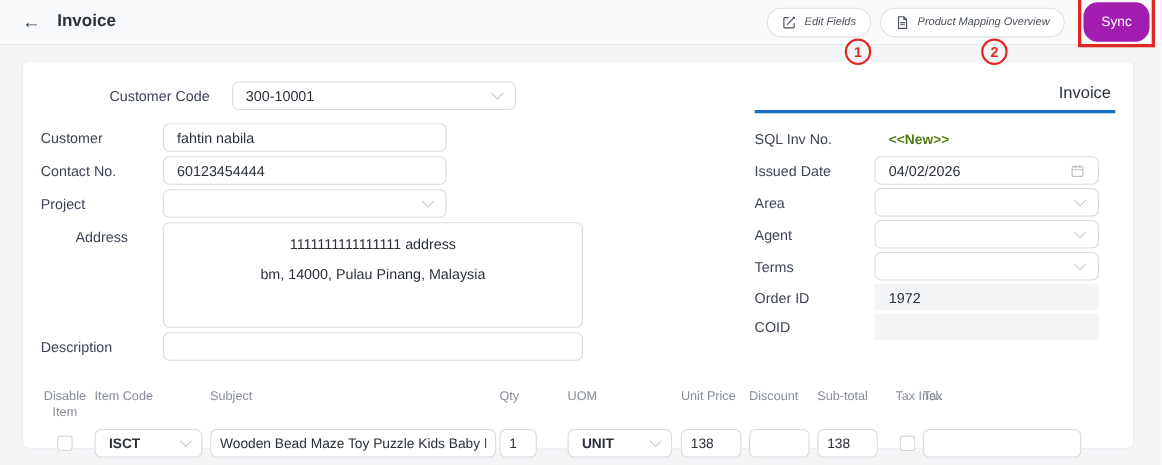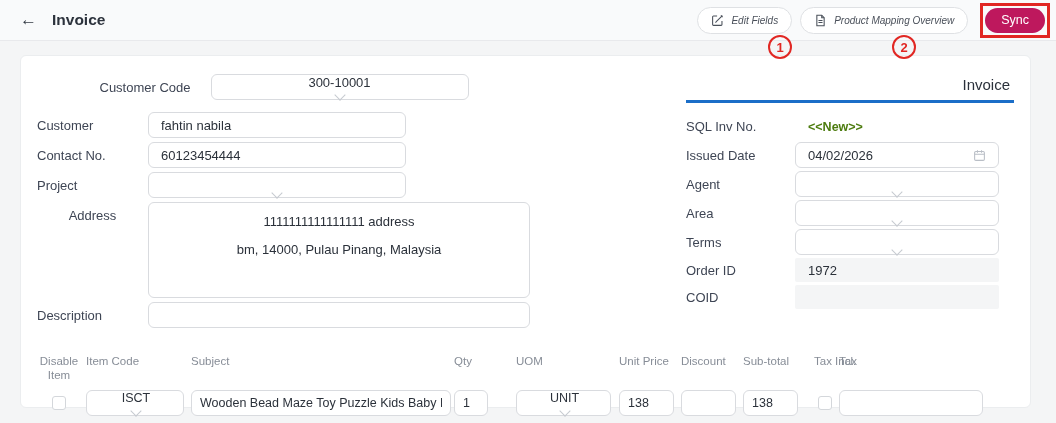--- a/index.html
+++ b/index.html
@@ -24,7 +24,7 @@
   .pill-btn svg { flex:none; }
   .sync-annot { border:3px solid #e12723; padding:2px; display:inline-flex; margin-left:4px; }
   .sync-btn {
-    height:25px; padding:0 16px; border:none; border-radius:13px; background:#be185d;
+    height:36px; padding:0 16px; border:none; border-radius:13px; background:#a21caf;
     color:#fff; font-size:12.5px; display:inline-flex; align-items:center; cursor:pointer;
   }
   .step-circle {

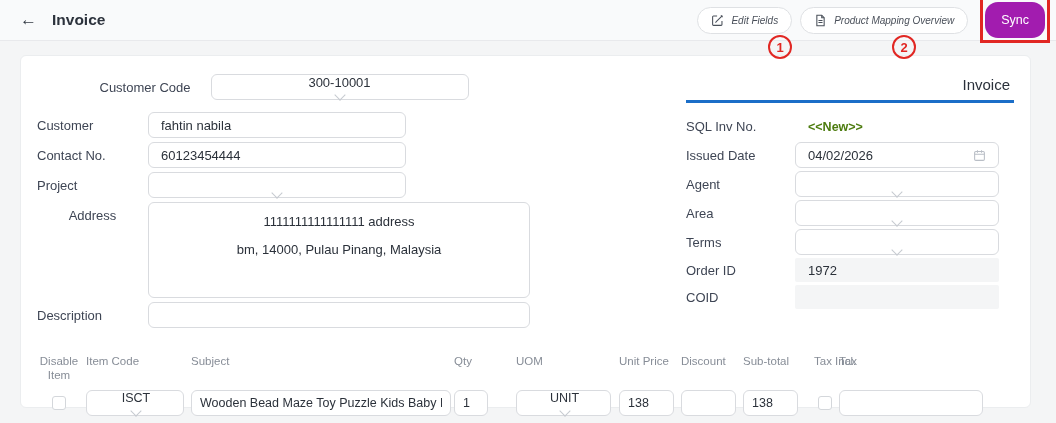--- a/index.html
+++ b/index.html
@@ -56,7 +56,7 @@
   .w-std  { width:258px; }
   .w-wide { width:382px; }
   .w-right{ width:204px; }
-  .select { justify-content:space-between; cursor:pointer;flex-direction:column; }
+  .select { justify-content:space-between; cursor:pointer; }
   .select .sel-value { font-weight:400; font-size:12.5px; color:#2b313a; }
   .select .sel-value.regular { font-weight:400; font-size:13px; }
   .chev {

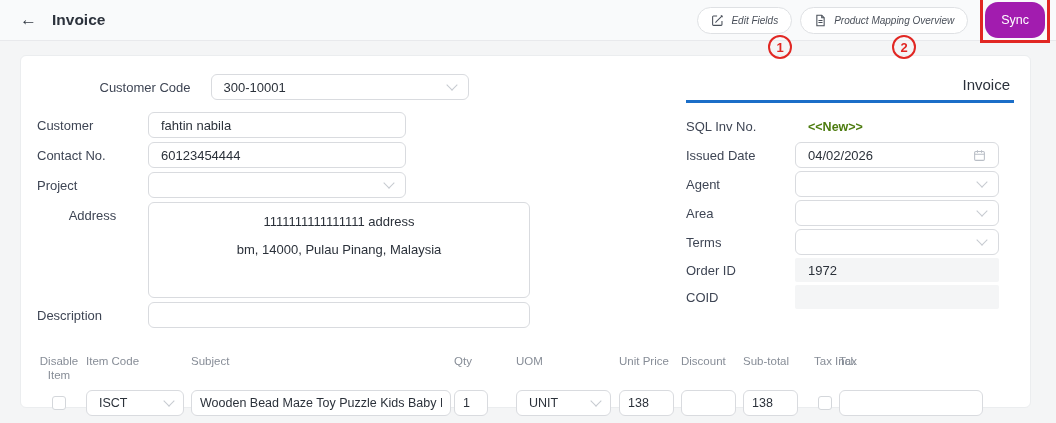--- a/index.html
+++ b/index.html
@@ -216,15 +216,15 @@
       </div>
 
       <div class="rrow">
+        <span class="rlabel">Area</span>
+        <div class="control select w-right">
+          <span class="sel-value regular"></span>
+          <span class="chev"></span>
+        </div>
+      </div>
+
+      <div class="rrow">
         <span class="rlabel">Agent</span>
-        <div class="control select w-right">
-          <span class="sel-value regular"></span>
-          <span class="chev"></span>
-        </div>
-      </div>
-
-      <div class="rrow">
-        <span class="rlabel">Area</span>
         <div class="control select w-right">
           <span class="sel-value regular"></span>
           <span class="chev"></span>

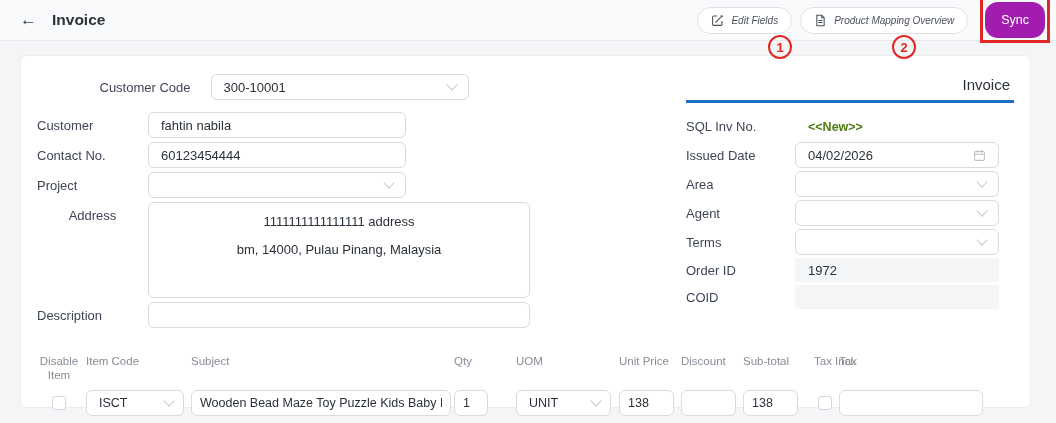--- a/index.html
+++ b/index.html
@@ -57,7 +57,7 @@
   .w-wide { width:382px; }
   .w-right{ width:204px; }
   .select { justify-content:space-between; cursor:pointer; }
-  .select .sel-value { font-weight:400; font-size:12.5px; color:#2b313a; }
+  .select .sel-value { font-weight:700; font-size:12.5px; color:#2b313a; }
   .select .sel-value.regular { font-weight:400; font-size:13px; }
   .chev {
     width:7px; height:7px; border-right:1.6px solid #c6cad0; border-bottom:1.6px solid #c6cad0;

